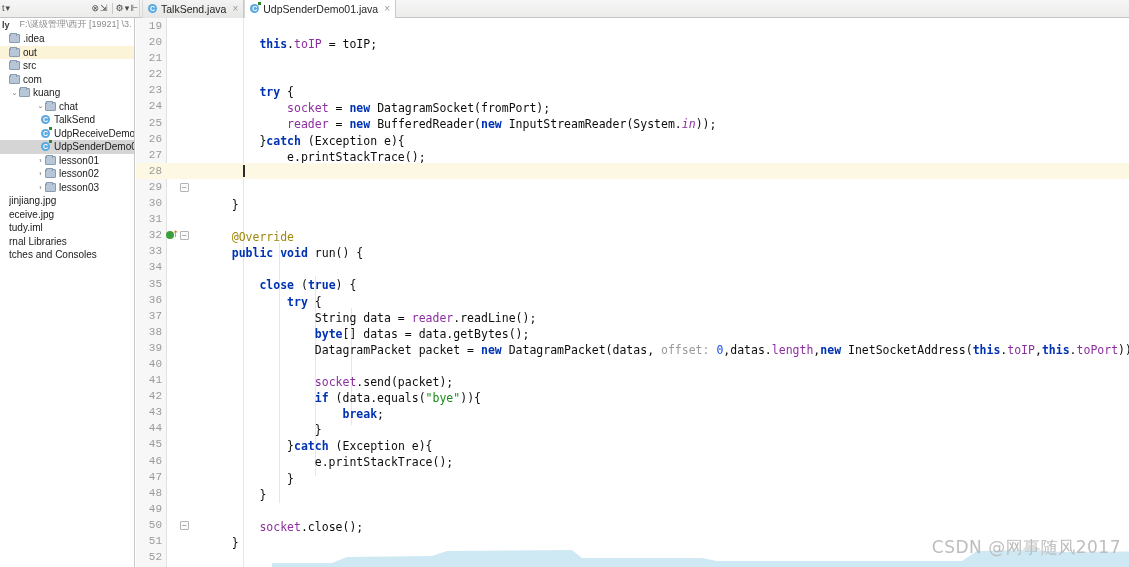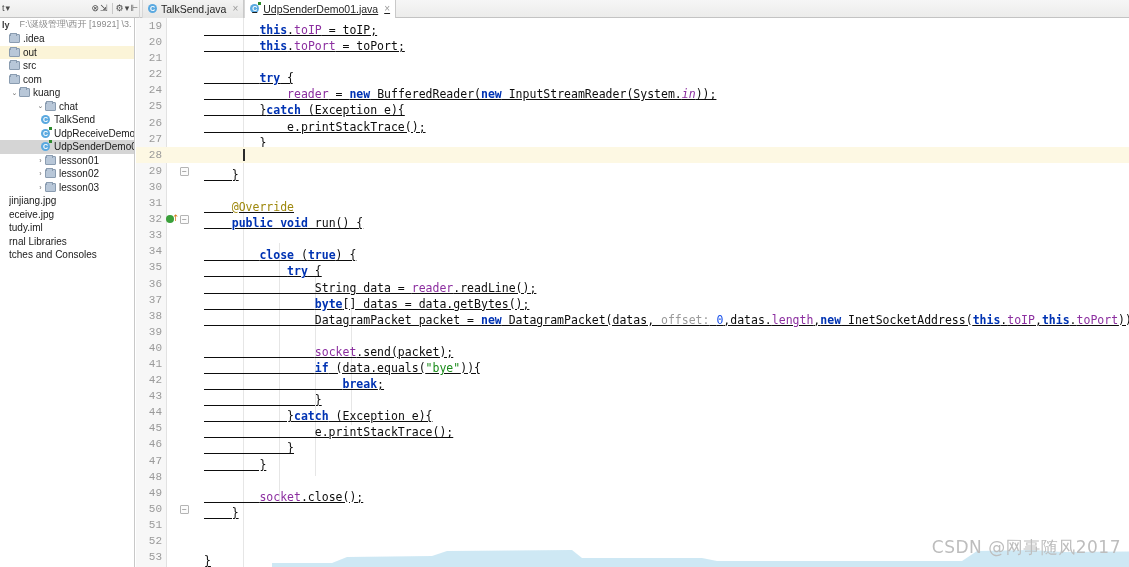--- a/index.html
+++ b/index.html
@@ -63,7 +63,7 @@
     cursor: default;
   }
   .tab.inactive { background: linear-gradient(#f3f3f3, #e6e6e5); }
-  .tab.active { background: #ffffff; text-decoration: underline; }
+  .tab.active { background: #ffffff; }
   .tab .tabclose {
     color: #9a9a9a; font-size: 10px; margin-left: 2px;
   }

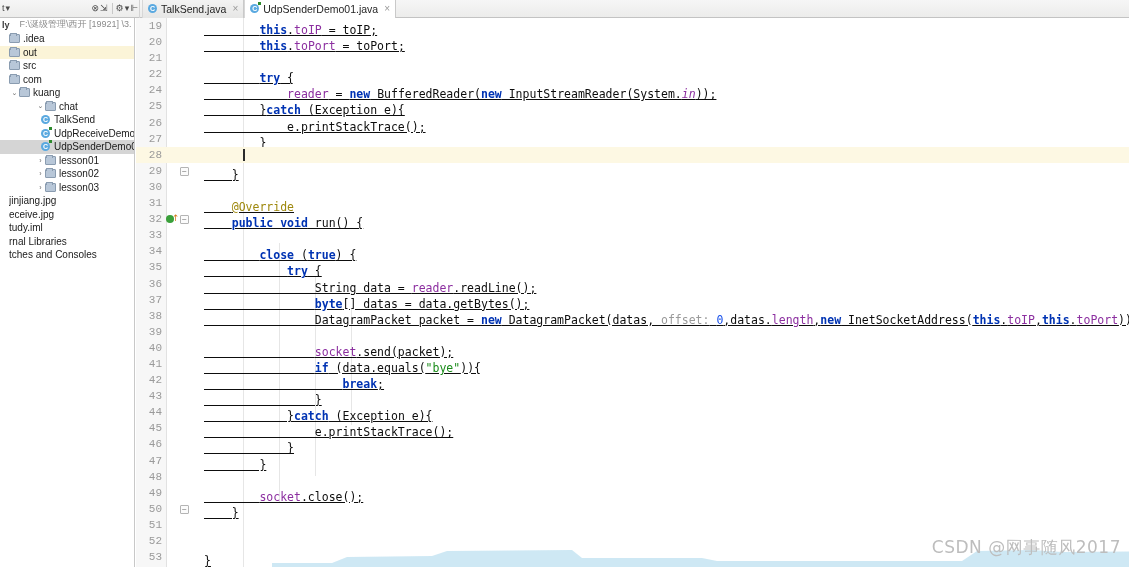--- a/index.html
+++ b/index.html
@@ -173,10 +173,9 @@
     font-family: Liberation Mono, monospace;
   }
   .codetext {
-    position: absolute; left: 68px; top: 4px;
+    position: absolute; left: 68px; top: 18px;
     white-space: pre;
     color: #0d0d0d;
-    text-decoration: underline;
   }
   
   .vguide {

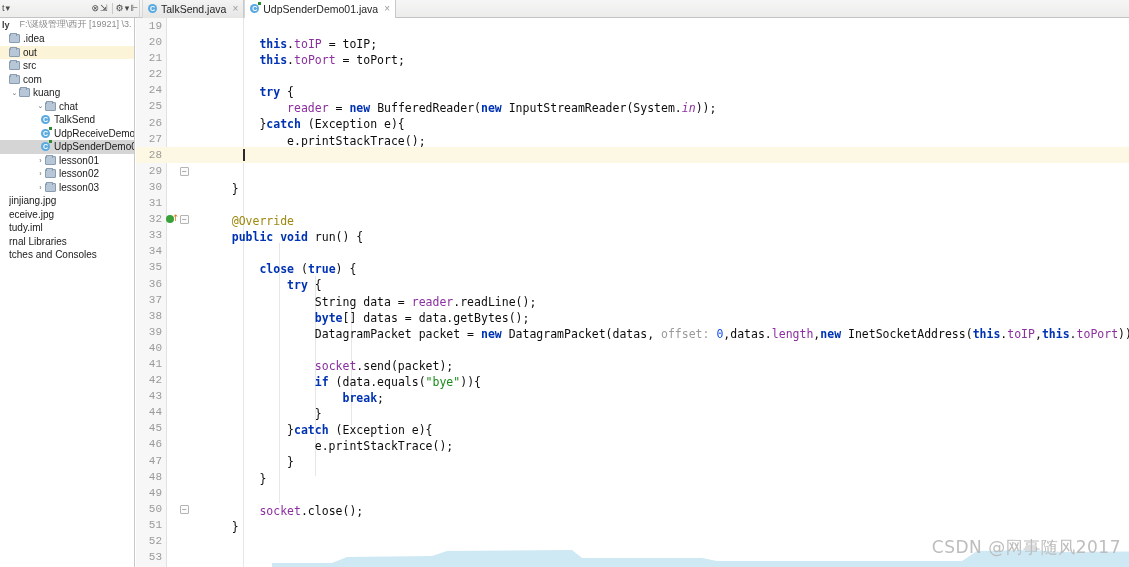--- a/index.html
+++ b/index.html
@@ -366,7 +366,7 @@
     <div class="vguide" style="left:215px; top:290px; height:117px;"></div>
     <div id="code">
         <div class="line"><span class="lineno">19</span><span class="codetext">        <span class="kw">this</span>.<span class="fld">toIP</span> = toIP;</span></div>
-        <div class="line"><span class="lineno">20</span><span class="codetext">        <span class="kw">this</span>.<span class="fld">toPort</span> = toPort;</span></div>
+        <div class="line"><span class="lineno">20</span></div>
         <div class="line"><span class="lineno">21</span><span class="codetext"></span></div>
         <div class="line"><span class="lineno">22</span><span class="codetext">        <span class="kw">try</span> {</span></div>
         <div class="line"><span class="lineno">24</span><span class="codetext">            <span class="fld">reader</span> = <span class="kw">new</span> BufferedReader(<span class="kw">new</span> InputStreamReader(System.<span class="ital">in</span>));</span></div>

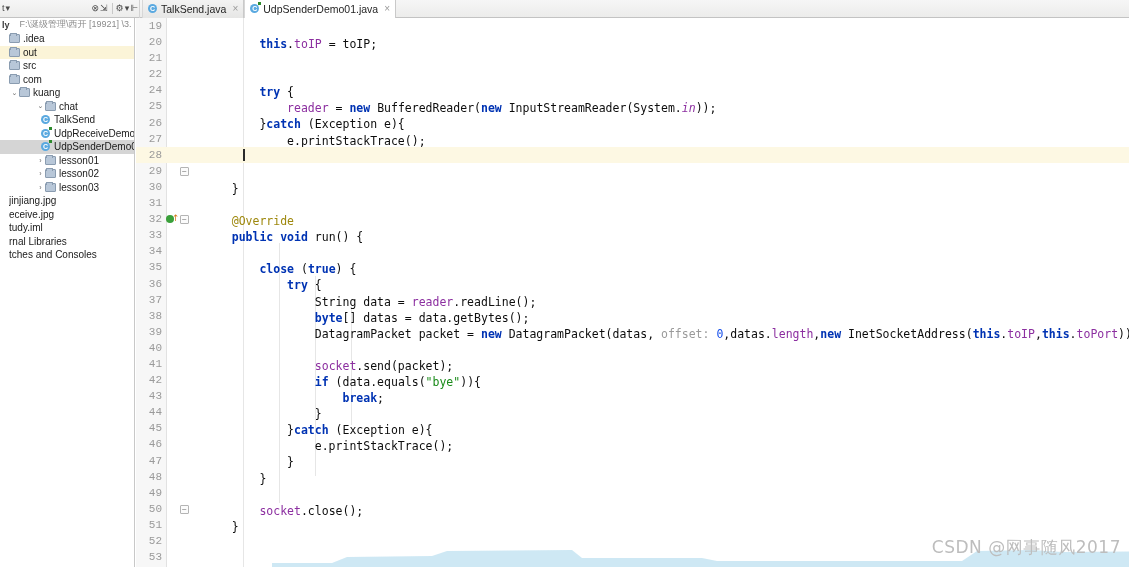--- a/index.html
+++ b/index.html
@@ -369,6 +369,7 @@
         <div class="line"><span class="lineno">20</span></div>
         <div class="line"><span class="lineno">21</span><span class="codetext"></span></div>
         <div class="line"><span class="lineno">22</span><span class="codetext">        <span class="kw">try</span> {</span></div>
+        <div class="line"><span class="lineno">23</span><span class="codetext">            <span class="fld">socket</span> = <span class="kw">new</span> DatagramSocket(fromPort);</span></div>
         <div class="line"><span class="lineno">24</span><span class="codetext">            <span class="fld">reader</span> = <span class="kw">new</span> BufferedReader(<span class="kw">new</span> InputStreamReader(System.<span class="ital">in</span>));</span></div>
         <div class="line"><span class="lineno">25</span><span class="codetext">        }<span class="kw">catch</span> (Exception e){</span></div>
         <div class="line"><span class="lineno">26</span><span class="codetext">            e.printStackTrace();</span></div>

